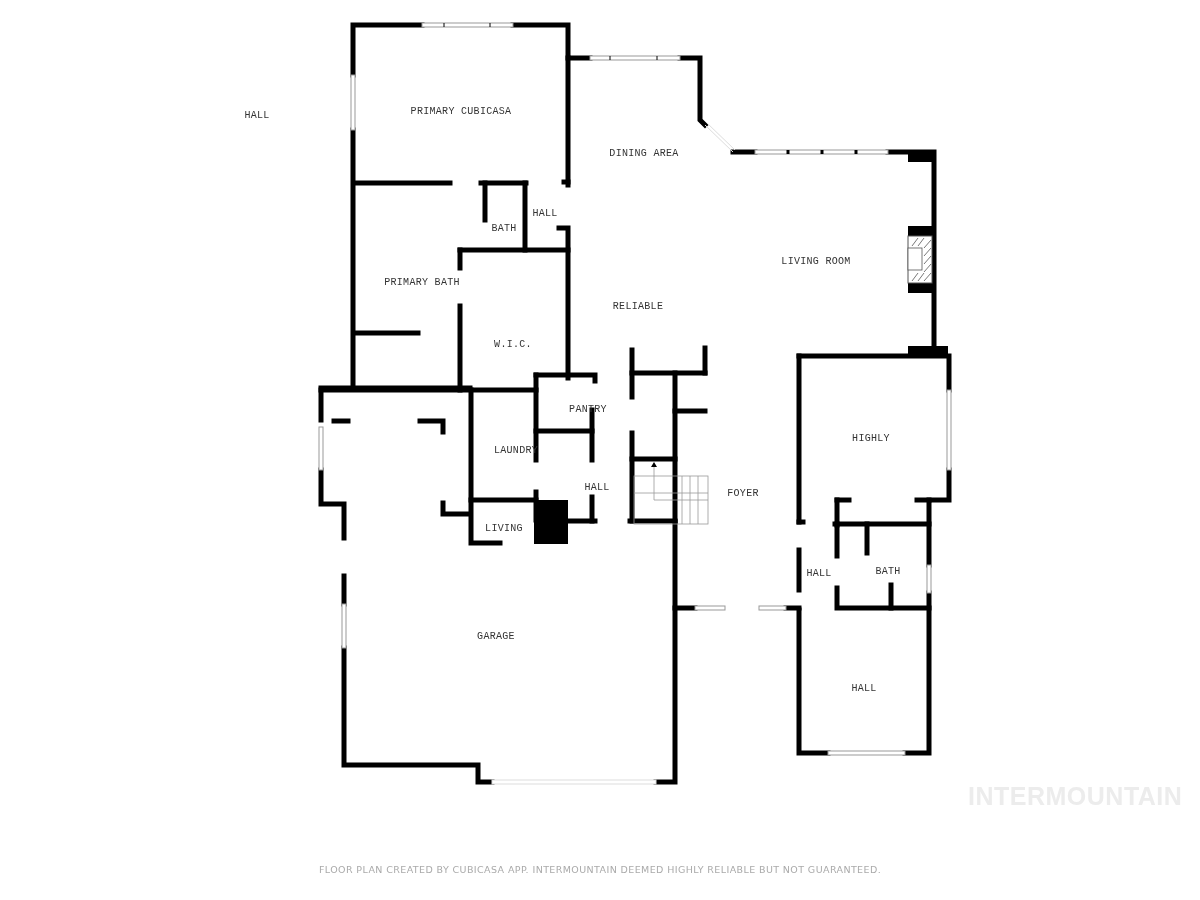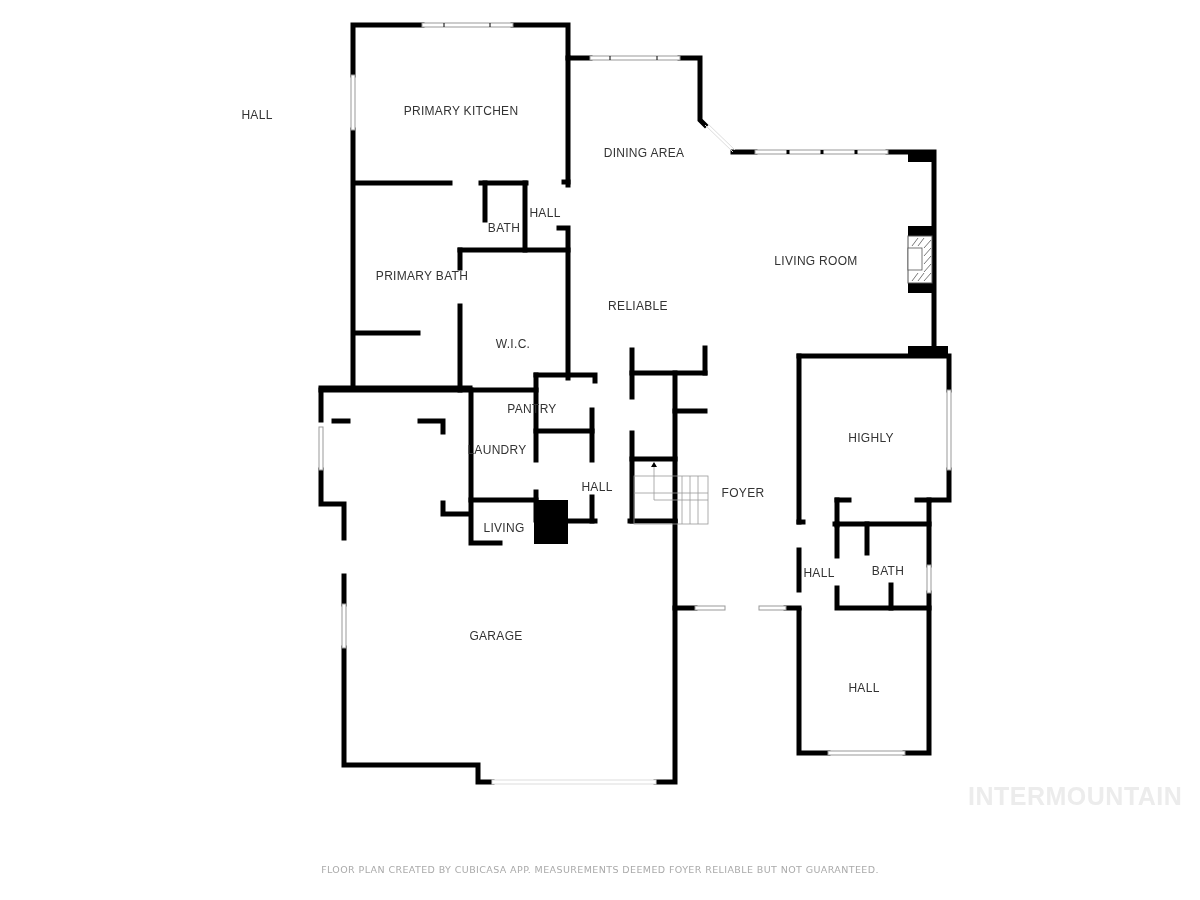--- a/index.html
+++ b/index.html
@@ -9,7 +9,7 @@
   .win { stroke:#999; stroke-width:1; fill:#fff; }
   .winbar { stroke:#000; stroke-width:1; }
   .door { stroke:#ddd; stroke-width:1; fill:none; }
-  .label { position:absolute; font-size:12px; color:#333; letter-spacing:0.3px; transform:translate(-50%,-50%); white-space:nowrap; font-family:Liberation Sans, sans-serif; }
+  .label { position:absolute; font-size:10px; color:#333; letter-spacing:0.3px; transform:translate(-50%,-50%); white-space:nowrap; font-family:Liberation Mono, monospace; }
   .watermark { position:absolute; left:968px; top:782px; font-size:25px; font-weight:bold; color:#ececec; letter-spacing:0.5px; font-family:"Liberation Sans", sans-serif; }
   .footer { position:absolute; left:600px; top:869px; transform:translate(-50%,-50%); font-size:9.5px; color:#aaa; letter-spacing:0.4px; white-space:nowrap; font-family:"DejaVu Sans", sans-serif; }
 </style>

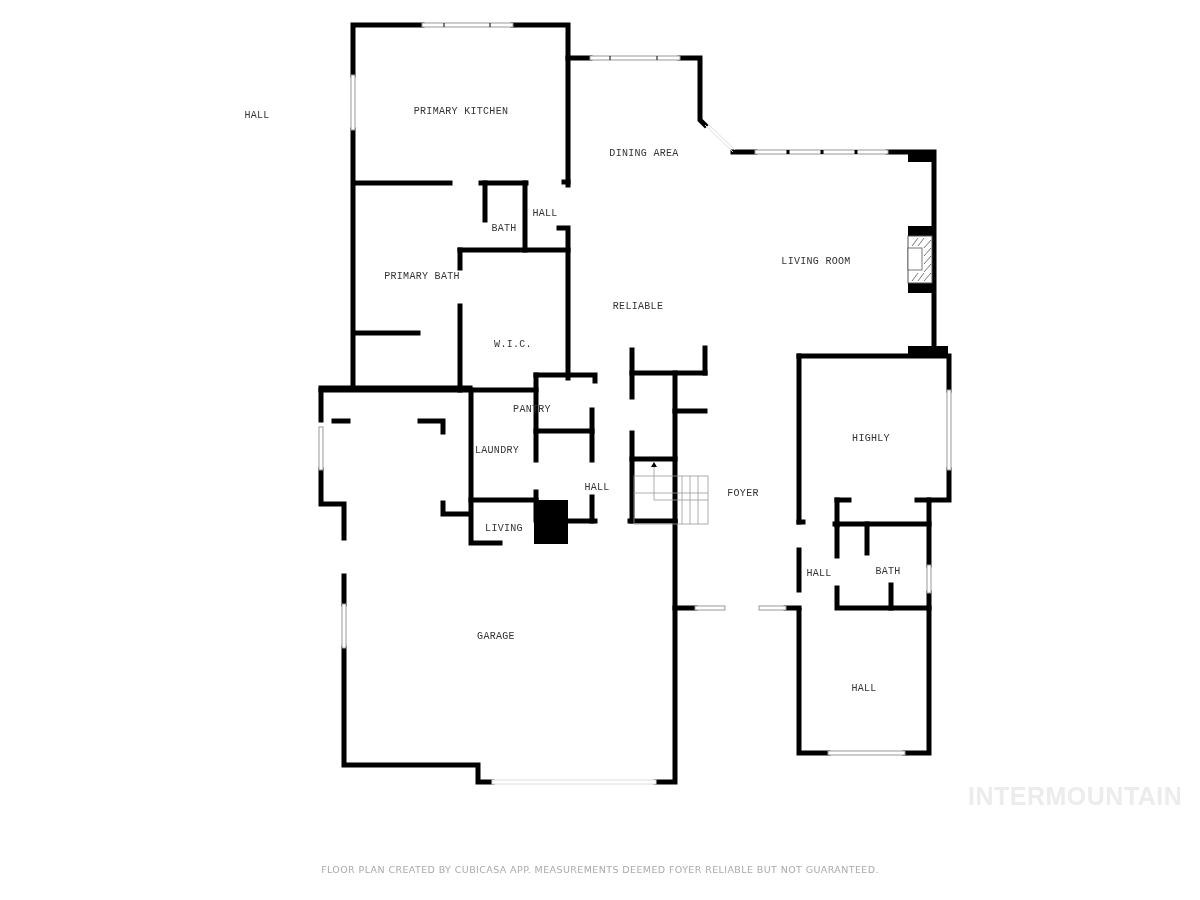--- a/index.html
+++ b/index.html
@@ -136,7 +136,7 @@
 </svg>
 
 <div class="label" style="left:257px;top:115px">HALL</div>
-<div class="label" style="left:461px;top:111px">PRIMARY KITCHEN</div>
+<div class="label" style="left:461px;top:111px">PRIMARY CUBICASA</div>
 <div class="label" style="left:644px;top:153px">DINING AREA</div>
 <div class="label" style="left:545px;top:213px">HALL</div>
 <div class="label" style="left:504px;top:228px">BATH</div>

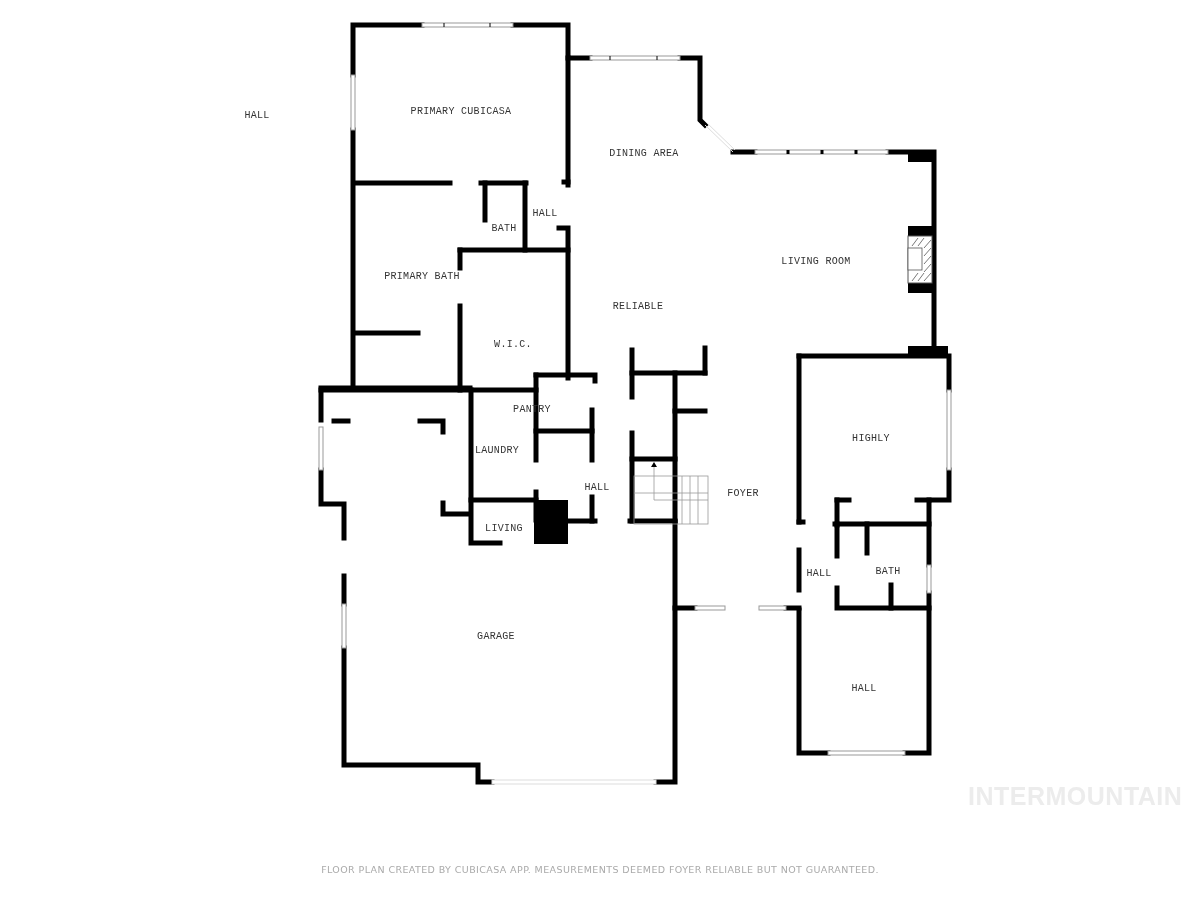--- a/index.html
+++ b/index.html
@@ -141,7 +141,7 @@
 <div class="label" style="left:545px;top:213px">HALL</div>
 <div class="label" style="left:504px;top:228px">BATH</div>
 <div class="label" style="left:816px;top:261px">LIVING ROOM</div>
-<div class="label" style="left:422px;top:276px">PRIMARY BATH</div>
+<div class="label" style="left:422px;top:282px">PRIMARY BATH</div>
 <div class="label" style="left:638px;top:306px">RELIABLE</div>
 <div class="label" style="left:513px;top:344px">W.I.C.</div>
 <div class="label" style="left:532px;top:409px">PANTRY</div>

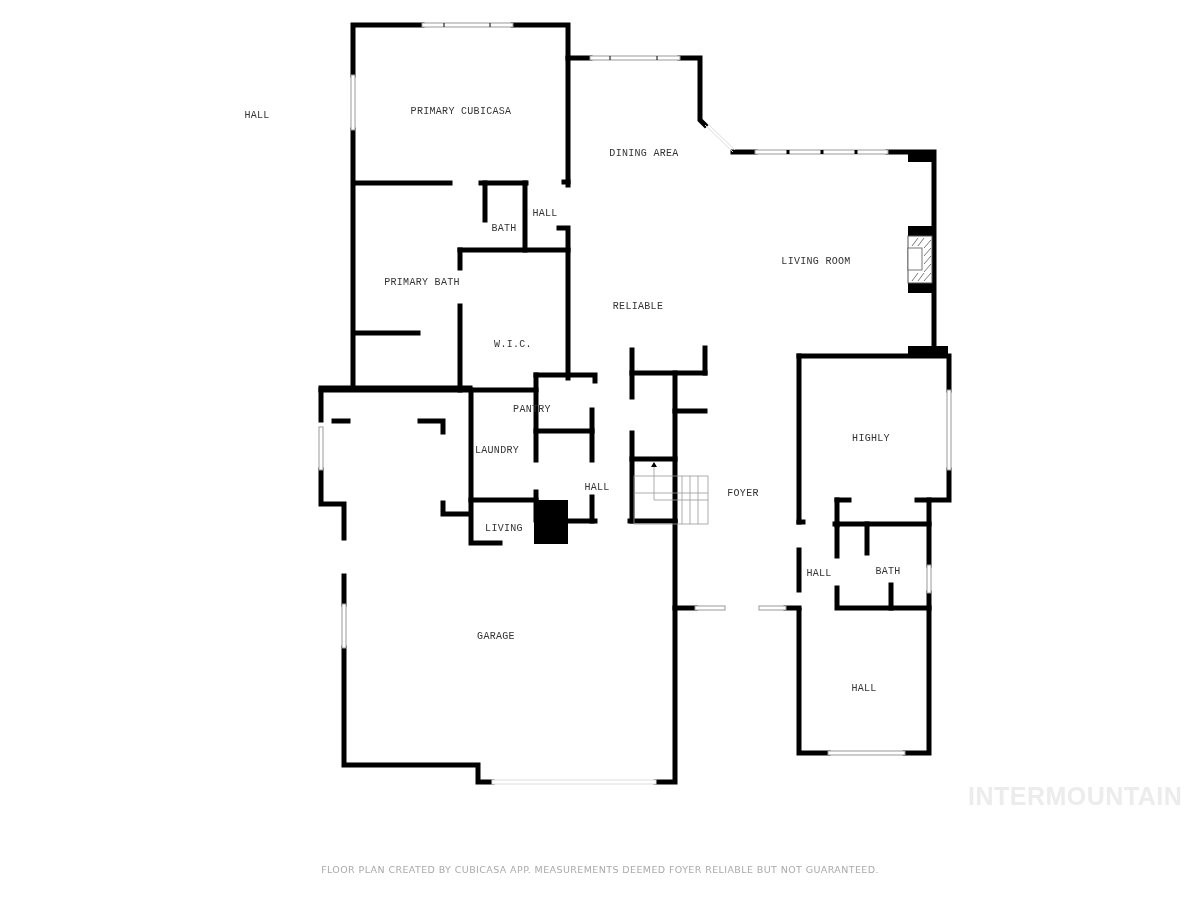--- a/index.html
+++ b/index.html
@@ -144,7 +144,7 @@
 <div class="label" style="left:422px;top:282px">PRIMARY BATH</div>
 <div class="label" style="left:638px;top:306px">RELIABLE</div>
 <div class="label" style="left:513px;top:344px">W.I.C.</div>
-<div class="label" style="left:532px;top:409px">PANTRY</div>
+<div class="label" style="left:588px;top:409px">PANTRY</div>
 <div class="label" style="left:871px;top:438px">HIGHLY</div>
 <div class="label" style="left:497px;top:450px">LAUNDRY</div>
 <div class="label" style="left:597px;top:487px">HALL</div>

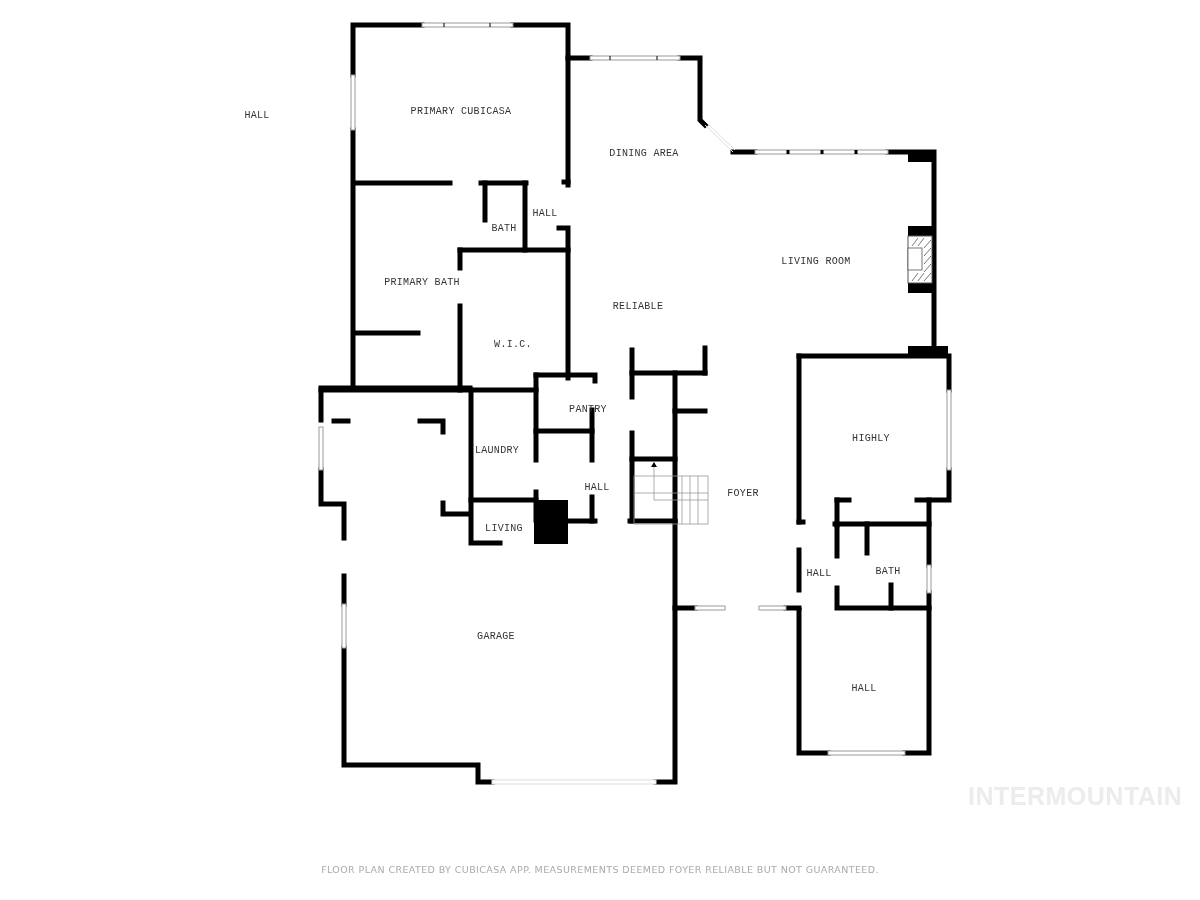--- a/index.html
+++ b/index.html
@@ -146,7 +146,7 @@
 <div class="label" style="left:513px;top:344px">W.I.C.</div>
 <div class="label" style="left:588px;top:409px">PANTRY</div>
 <div class="label" style="left:871px;top:438px">HIGHLY</div>
-<div class="label" style="left:497px;top:450px">LAUNDRY</div>
+<div class="label" style="left:516px;top:450px">LAUNDRY</div>
 <div class="label" style="left:597px;top:487px">HALL</div>
 <div class="label" style="left:743px;top:493px">FOYER</div>
 <div class="label" style="left:504px;top:528px">LIVING</div>

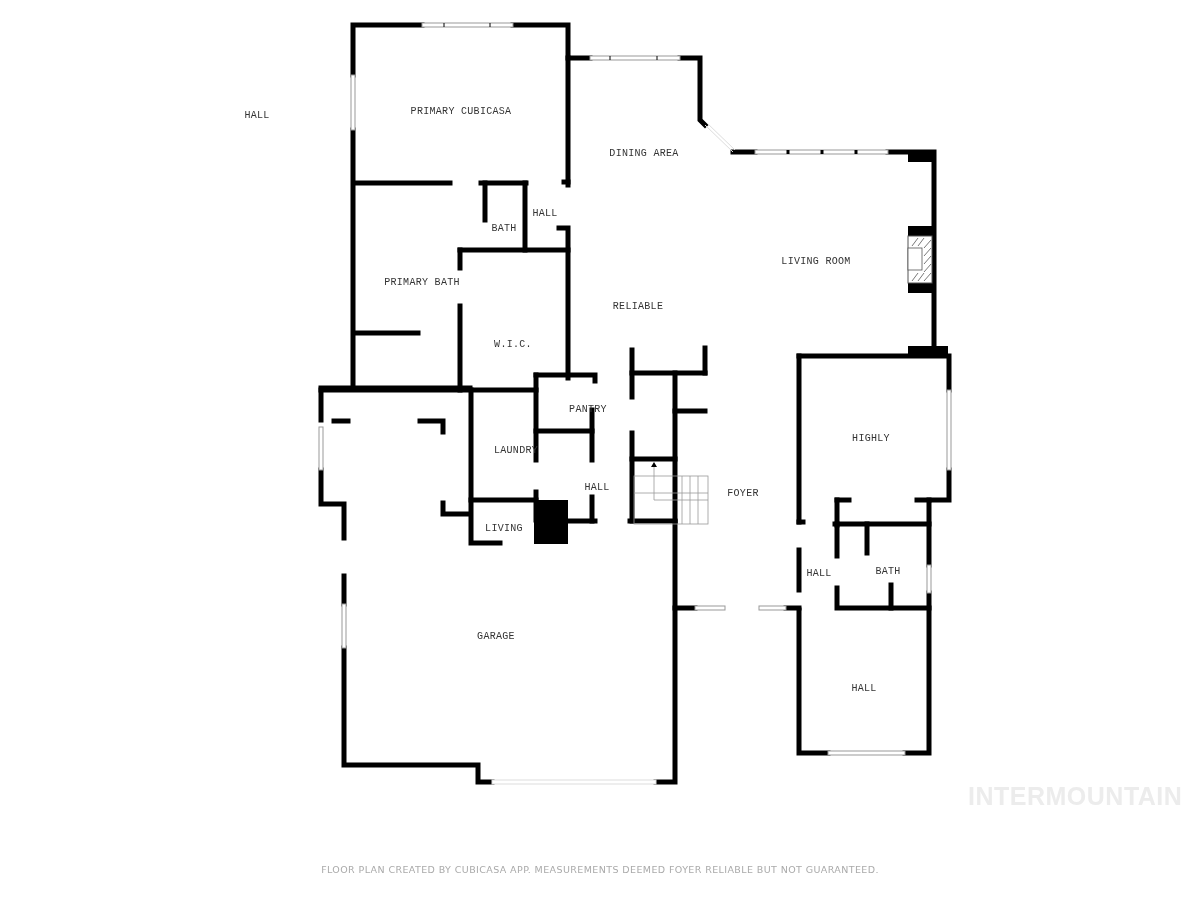--- a/index.html
+++ b/index.html
@@ -156,6 +156,6 @@
 <div class="label" style="left:864px;top:688px">HALL</div>
 
 <div class="watermark">INTERMOUNTAIN</div>
-<div class="footer">FLOOR PLAN CREATED BY CUBICASA APP. MEASUREMENTS DEEMED FOYER RELIABLE BUT NOT GUARANTEED.</div>
+<div class="footer">FLOOR PLAN CREATED BY CUBICASA APP. INTERMOUNTAIN DEEMED HIGHLY RELIABLE BUT NOT GUARANTEED.</div>
 
 </body></html>

